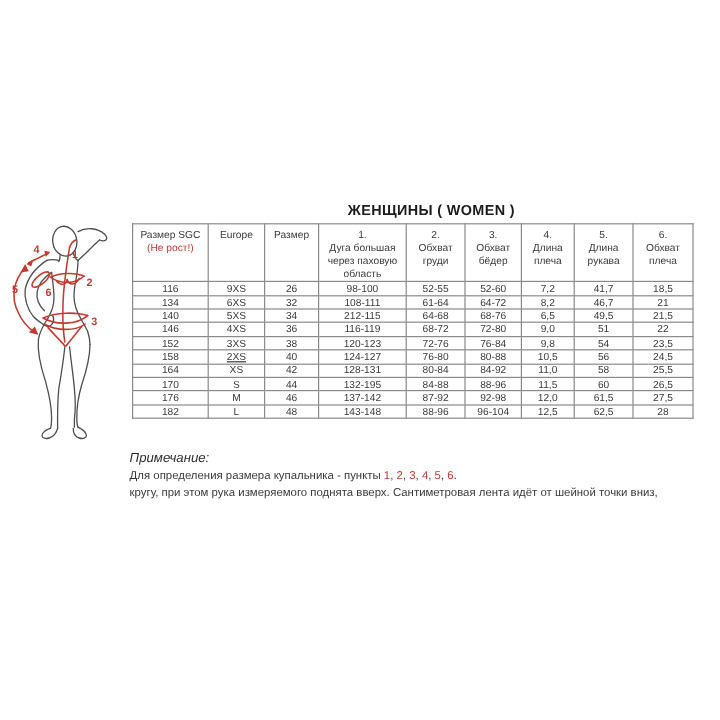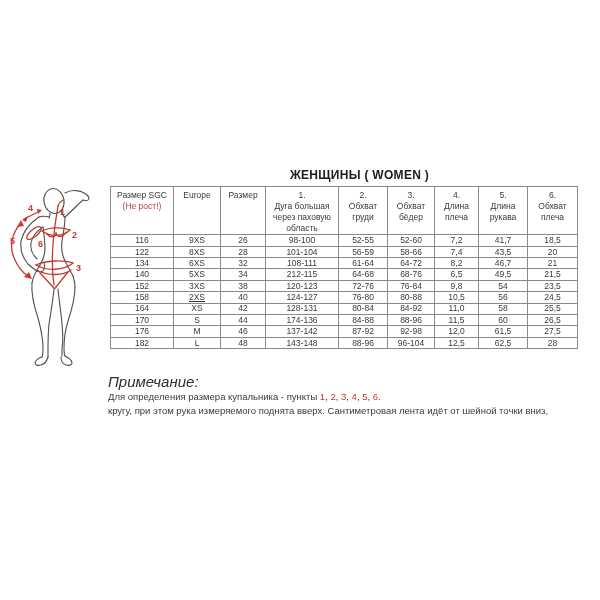--- a/index.html
+++ b/index.html
@@ -163,17 +163,6 @@
           <td>18,5</td>
         </tr>
         <tr>
-          <td>122</td>
-          <td>8XS</td>
-          <td>28</td>
-          <td>101-104</td>
-          <td>56-59</td>
-          <td>58-66</td>
-          <td>7,4</td>
-          <td>43,5</td>
-          <td>20</td>
-        </tr>
-        <tr>
           <td>134</td>
           <td>6XS</td>
           <td>32</td>

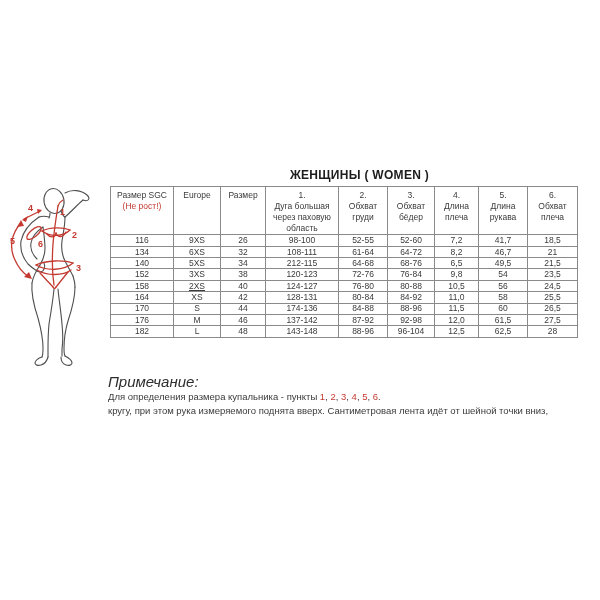--- a/index.html
+++ b/index.html
@@ -185,6 +185,17 @@
           <td>21,5</td>
         </tr>
         <tr>
+          <td>146</td>
+          <td>4XS</td>
+          <td>36</td>
+          <td>116-119</td>
+          <td>68-72</td>
+          <td>72-80</td>
+          <td>9,0</td>
+          <td>51</td>
+          <td>22</td>
+        </tr>
+        <tr>
           <td>152</td>
           <td>3XS</td>
           <td>38</td>

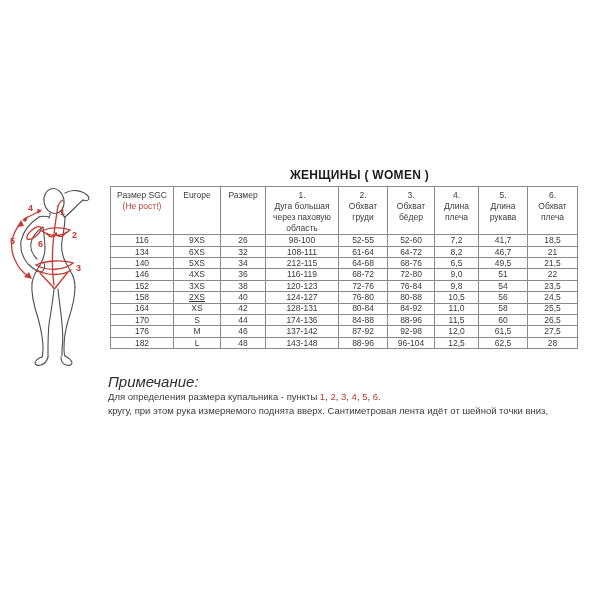--- a/index.html
+++ b/index.html
@@ -232,7 +232,7 @@
           <td>170</td>
           <td>S</td>
           <td>44</td>
-          <td>174-136</td>
+          <td>132-195</td>
           <td>84-88</td>
           <td>88-96</td>
           <td>11,5</td>

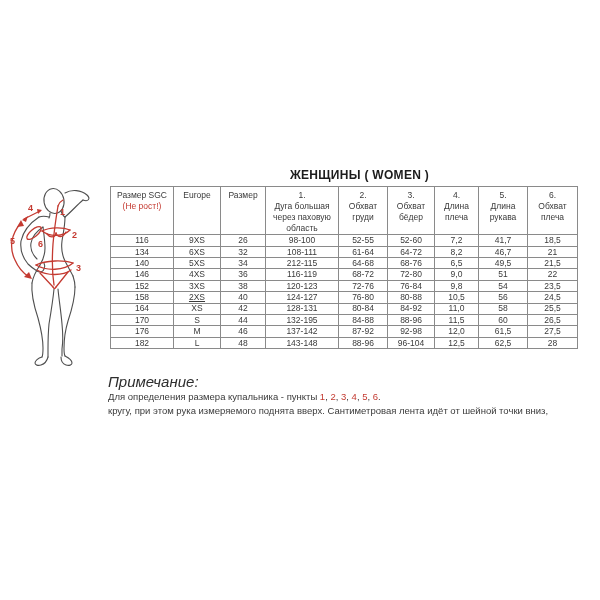--- a/index.html
+++ b/index.html
@@ -35,7 +35,7 @@
     position:absolute;left:108px;top:375px;width:484px;
     font-size:9.5px;line-height:14.2px;color:#3a3a3a;
   }
-  .notes-heading{font-style:italic;font-size:15px;color:#2e2e2e;margin-bottom:1px;}
+  .notes-heading{font-style:italic;font-size:11px;color:#2e2e2e;margin-bottom:1px;}
   .u{text-decoration:underline;}
 </style>
 </head>

